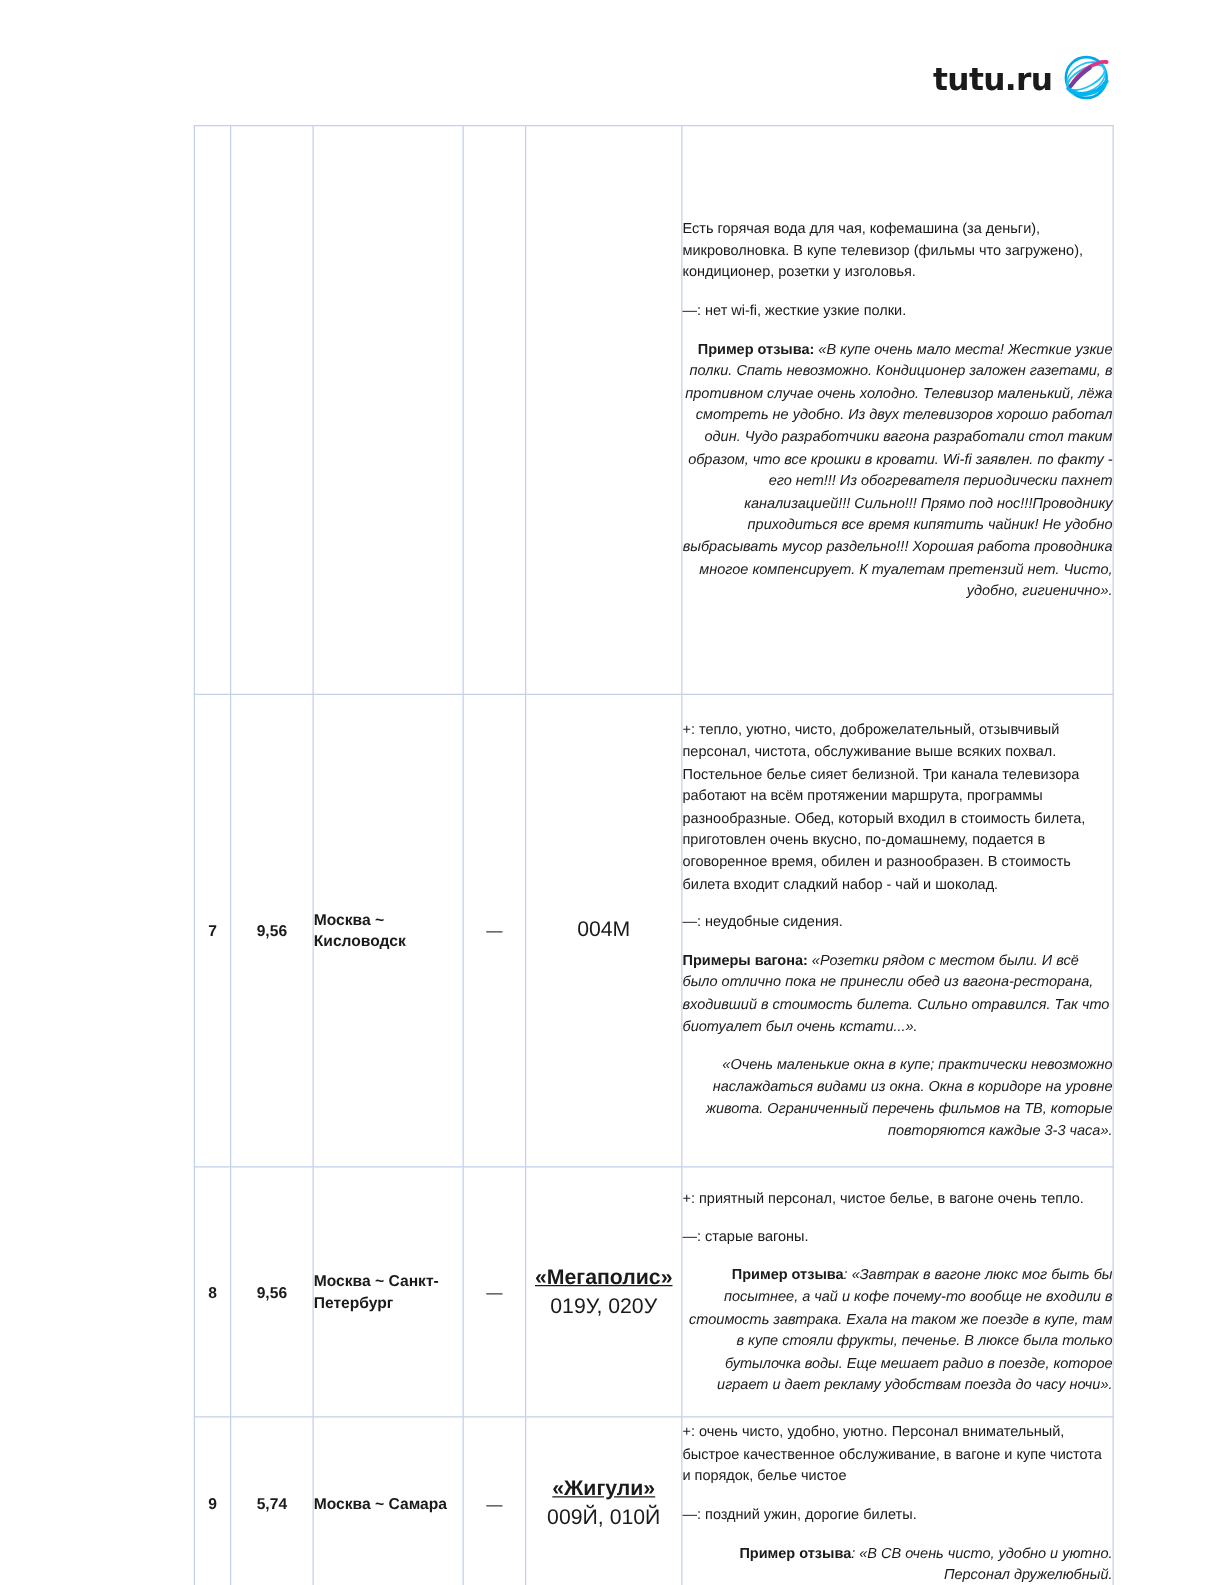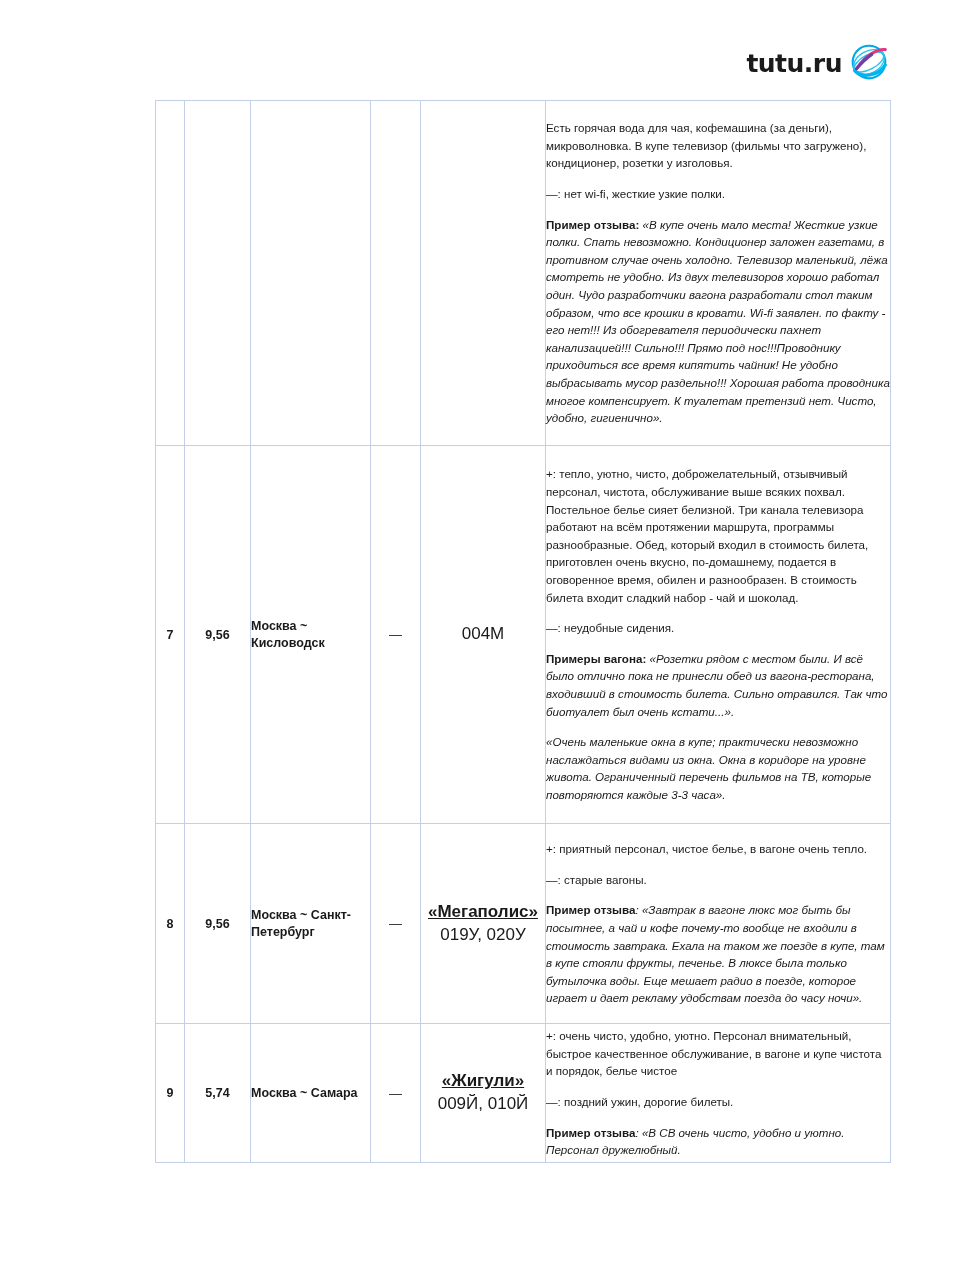--- a/index.html
+++ b/index.html
@@ -134,7 +134,7 @@
     </colgroup>
     <tbody>
 
-      <tr style="height:345px;">
+      <tr style="height:455px;">
         <td class="cell-num"></td>
         <td class="cell-rating"></td>
         <td class="cell-route"></td>

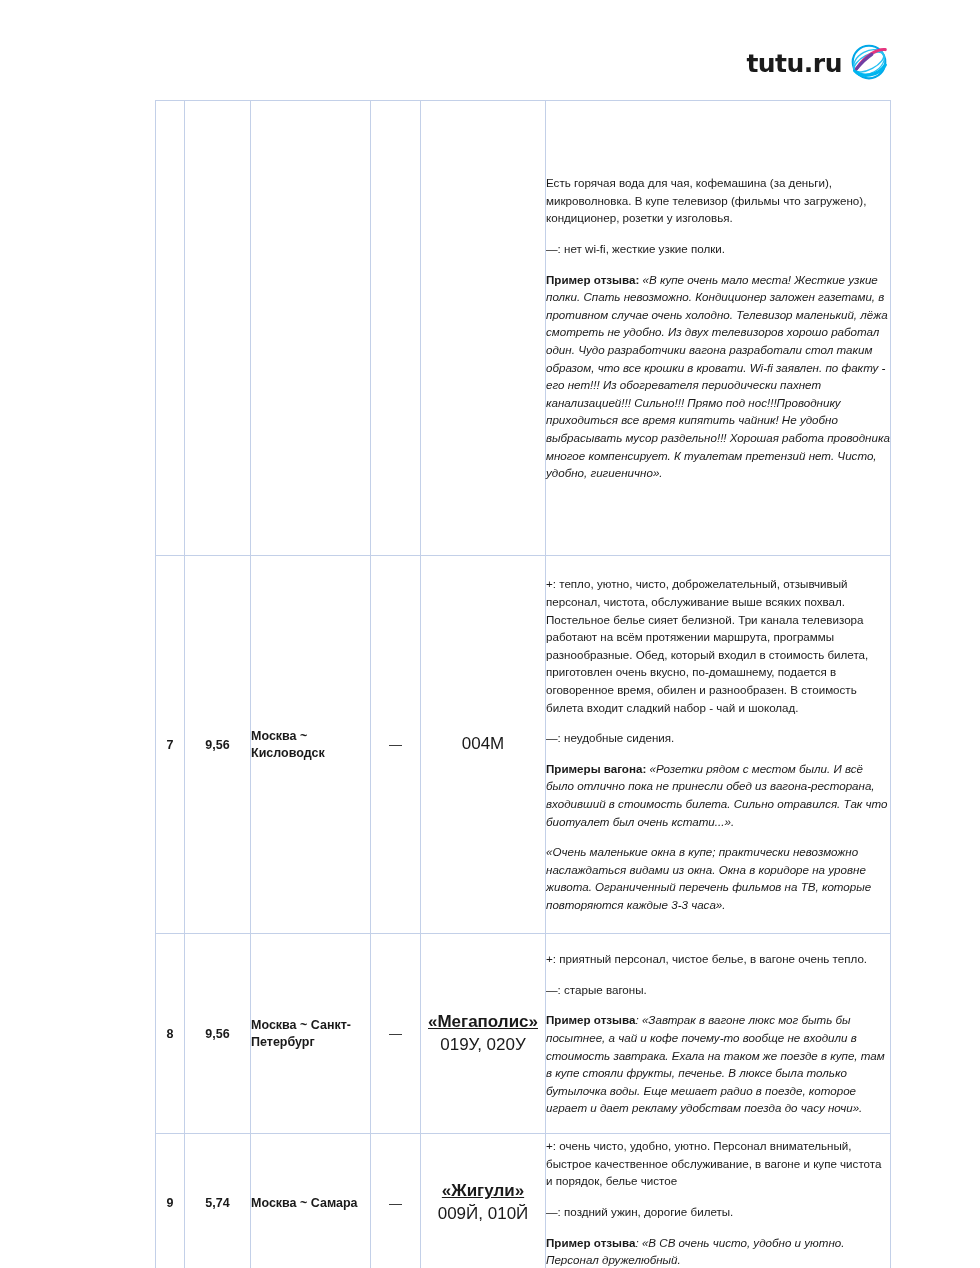--- a/index.html
+++ b/index.html
@@ -99,7 +99,7 @@
     text-align: left;
   }
   .para { margin: 0 0 13px 0; }
-  .para:last-child { margin-bottom: 0; }
+  .para:last-child { margin-bottom: 0; text-align: right; }
   .lbl { font-weight: bold; }
   .ital { font-style: italic; }
 </style>

